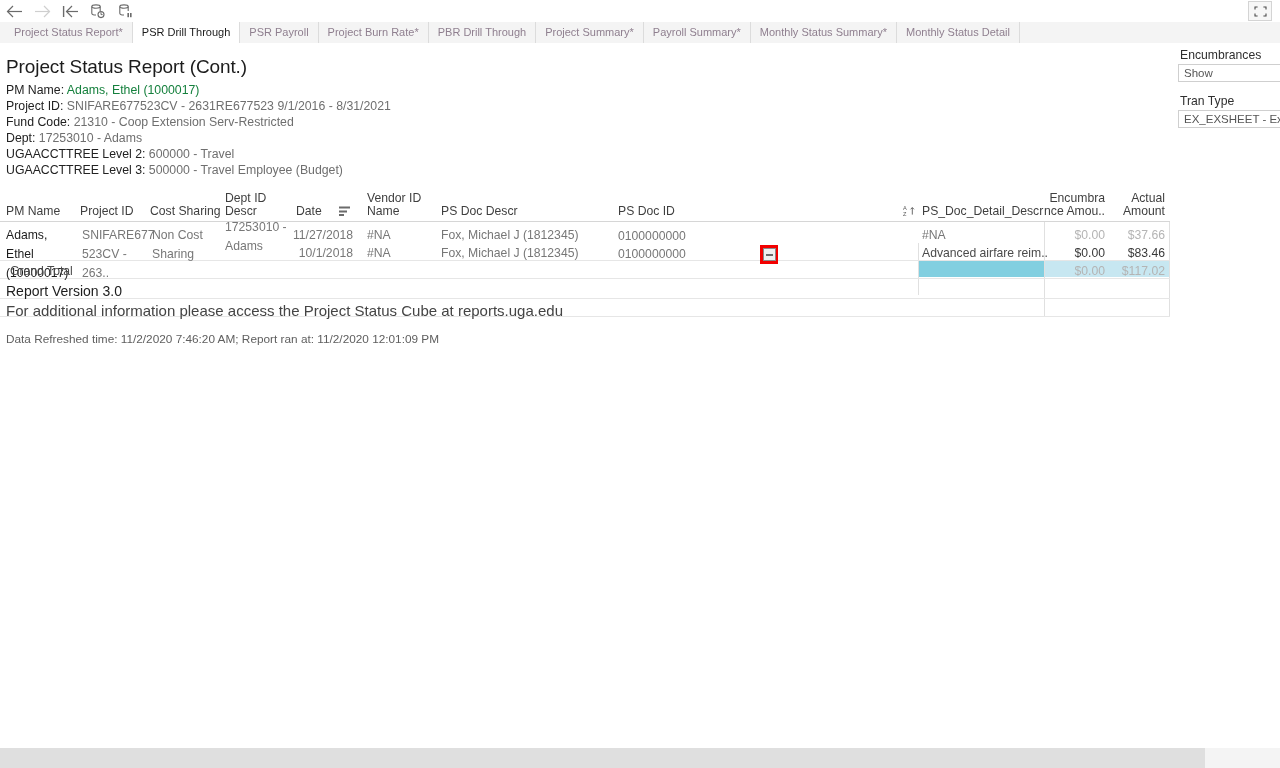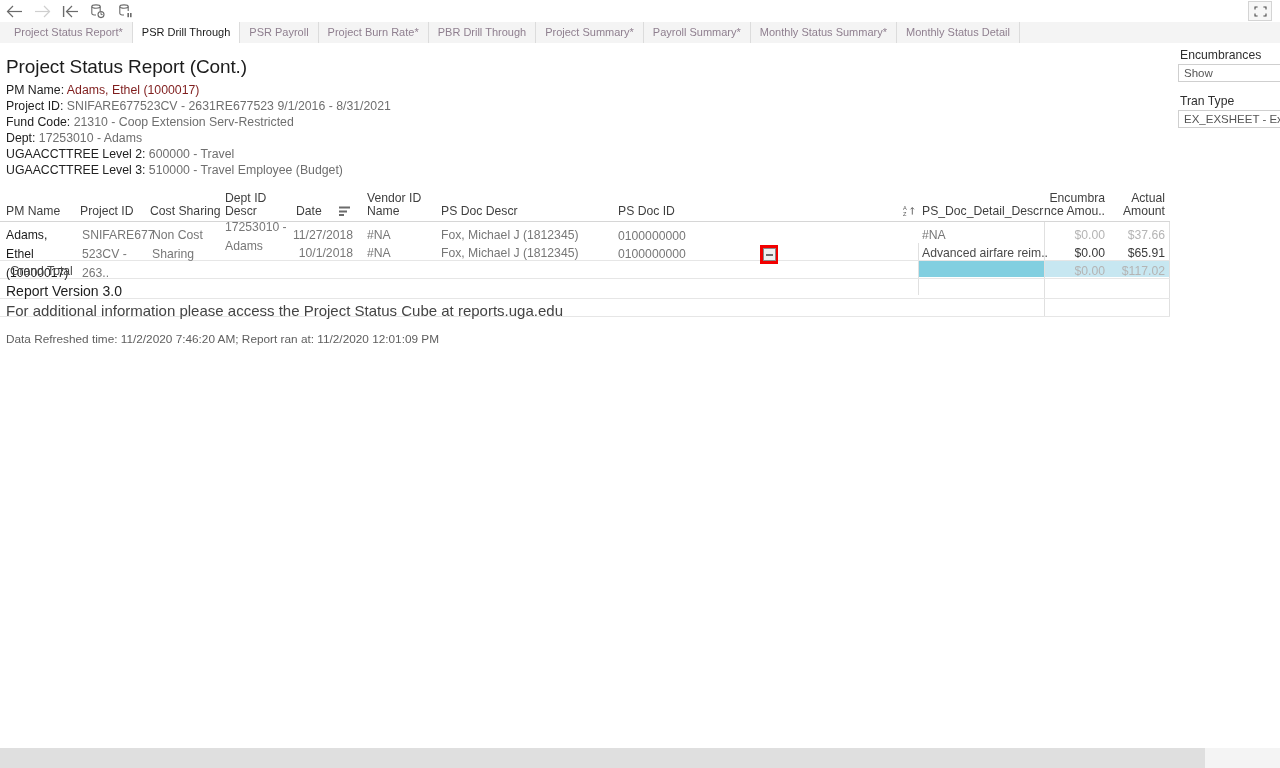--- a/index.html
+++ b/index.html
@@ -110,7 +110,7 @@
   }
   .meta .lbl { color: #222222; }
   .meta .val { color: #6f6f6f; }
-  .meta .val-dark { color: #7f1d1d; }
+  .meta .val-dark { color: #15803d; }
 
   .m1 { top: 40px; }
   .m2 { top: 56px; }

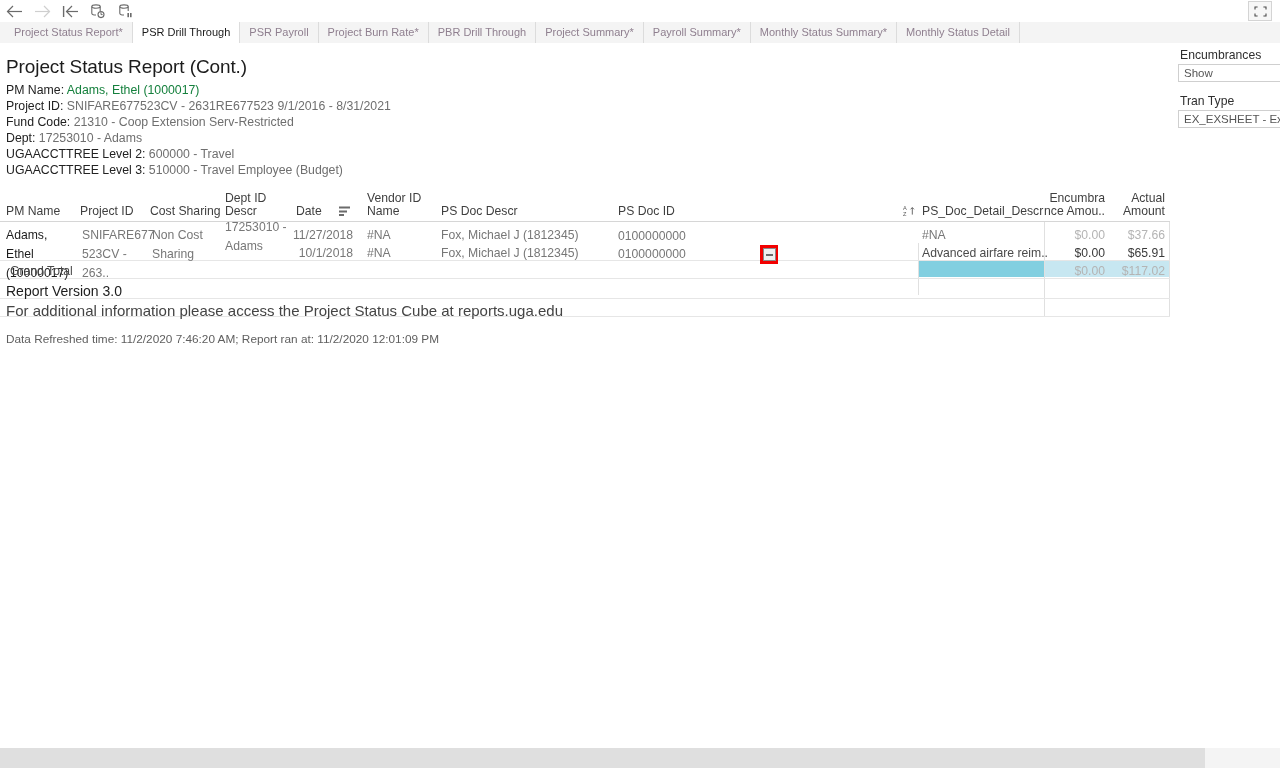--- a/index.html
+++ b/index.html
@@ -376,7 +376,7 @@
     </div>
     <div class="meta m6">
       <span class="lbl">UGAACCTTREE Level 3:</span>
-      <span class="val">510000 - Travel Employee (Budget)</span>
+      <span class="val">500000 - Travel Employee (Budget)</span>
     </div>
 
     <div class="tbl">

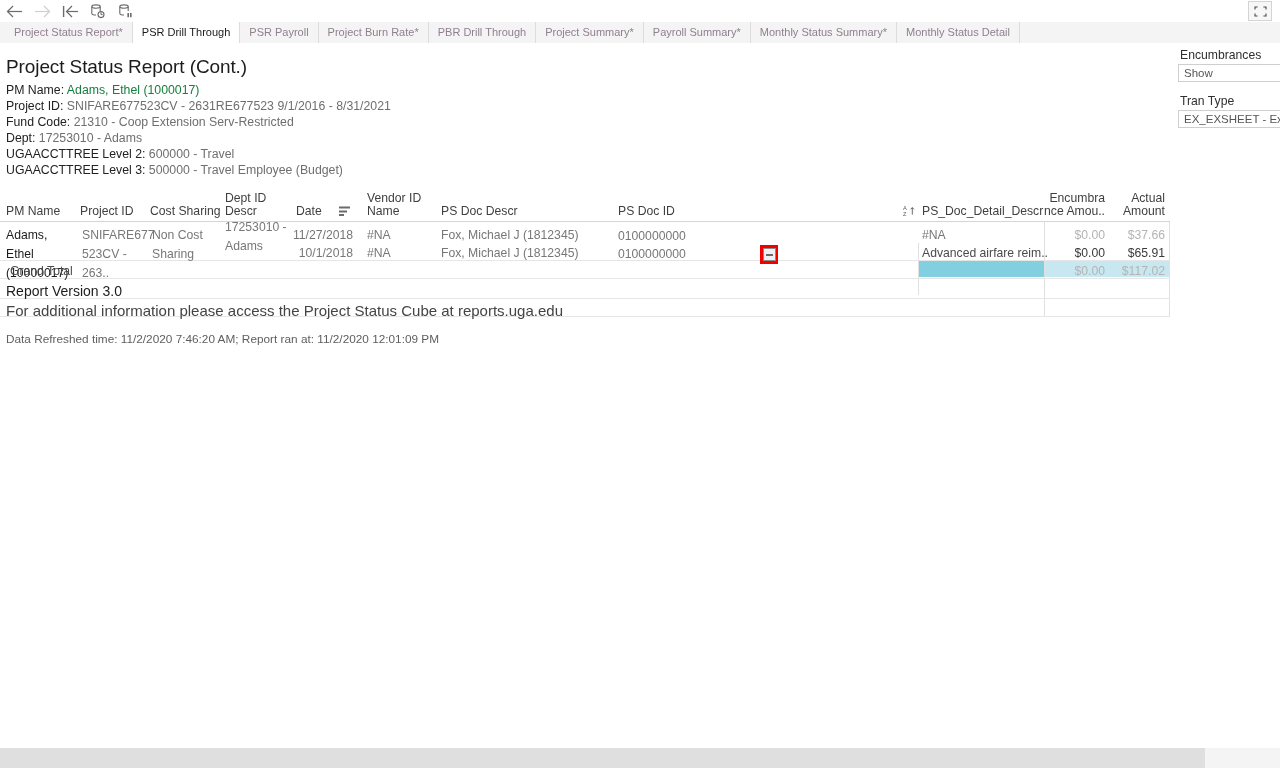--- a/index.html
+++ b/index.html
@@ -454,7 +454,7 @@
       <div class="cell" style="left:618px;  top:57px;">0100000000</div>
       <div class="cell" style="left:922px;  top:56px; color:#4a4a4a;">Advanced airfare reim..</div>
       <div class="cell r" style="left:1043px; top:56px; width:62px; color:#3a3a3a;">$0.00</div>
-      <div class="cell r" style="left:1106px; top:56px; width:59px; color:#3a3a3a;">$65.91</div>
+      <div class="cell r" style="left:1106px; top:56px; width:59px; color:#3a3a3a;">$83.46</div>
 
       <div class="cell" style="left:10px;   top:74px; color:#4a4a4a;">Grand Total</div>
       <div class="cell r faint" style="left:1043px; top:74px; width:62px;">$0.00</div>

